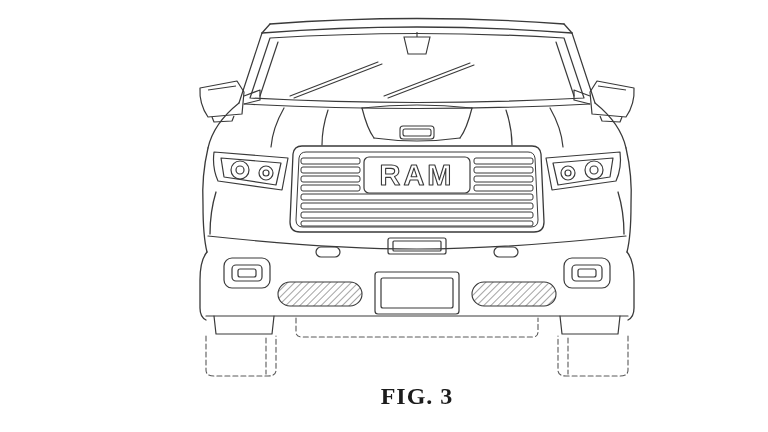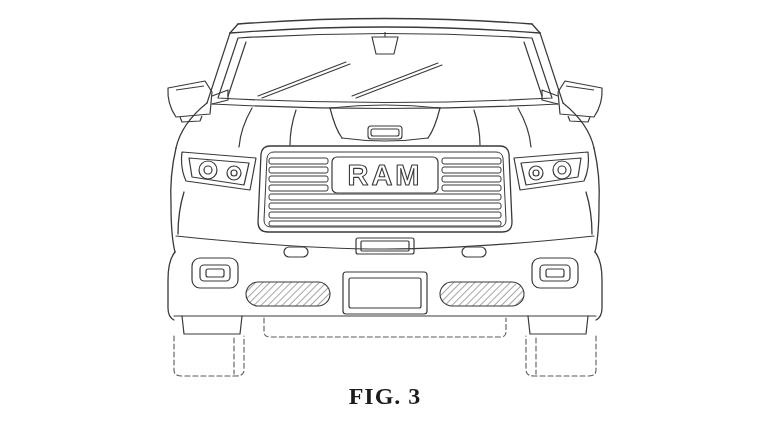--- a/index.html
+++ b/index.html
@@ -16,6 +16,7 @@
     width: 696px;
     height: 432px;
     background: #ffffff;
+    padding-left: 32px;
   }
   svg {
     display: block;

